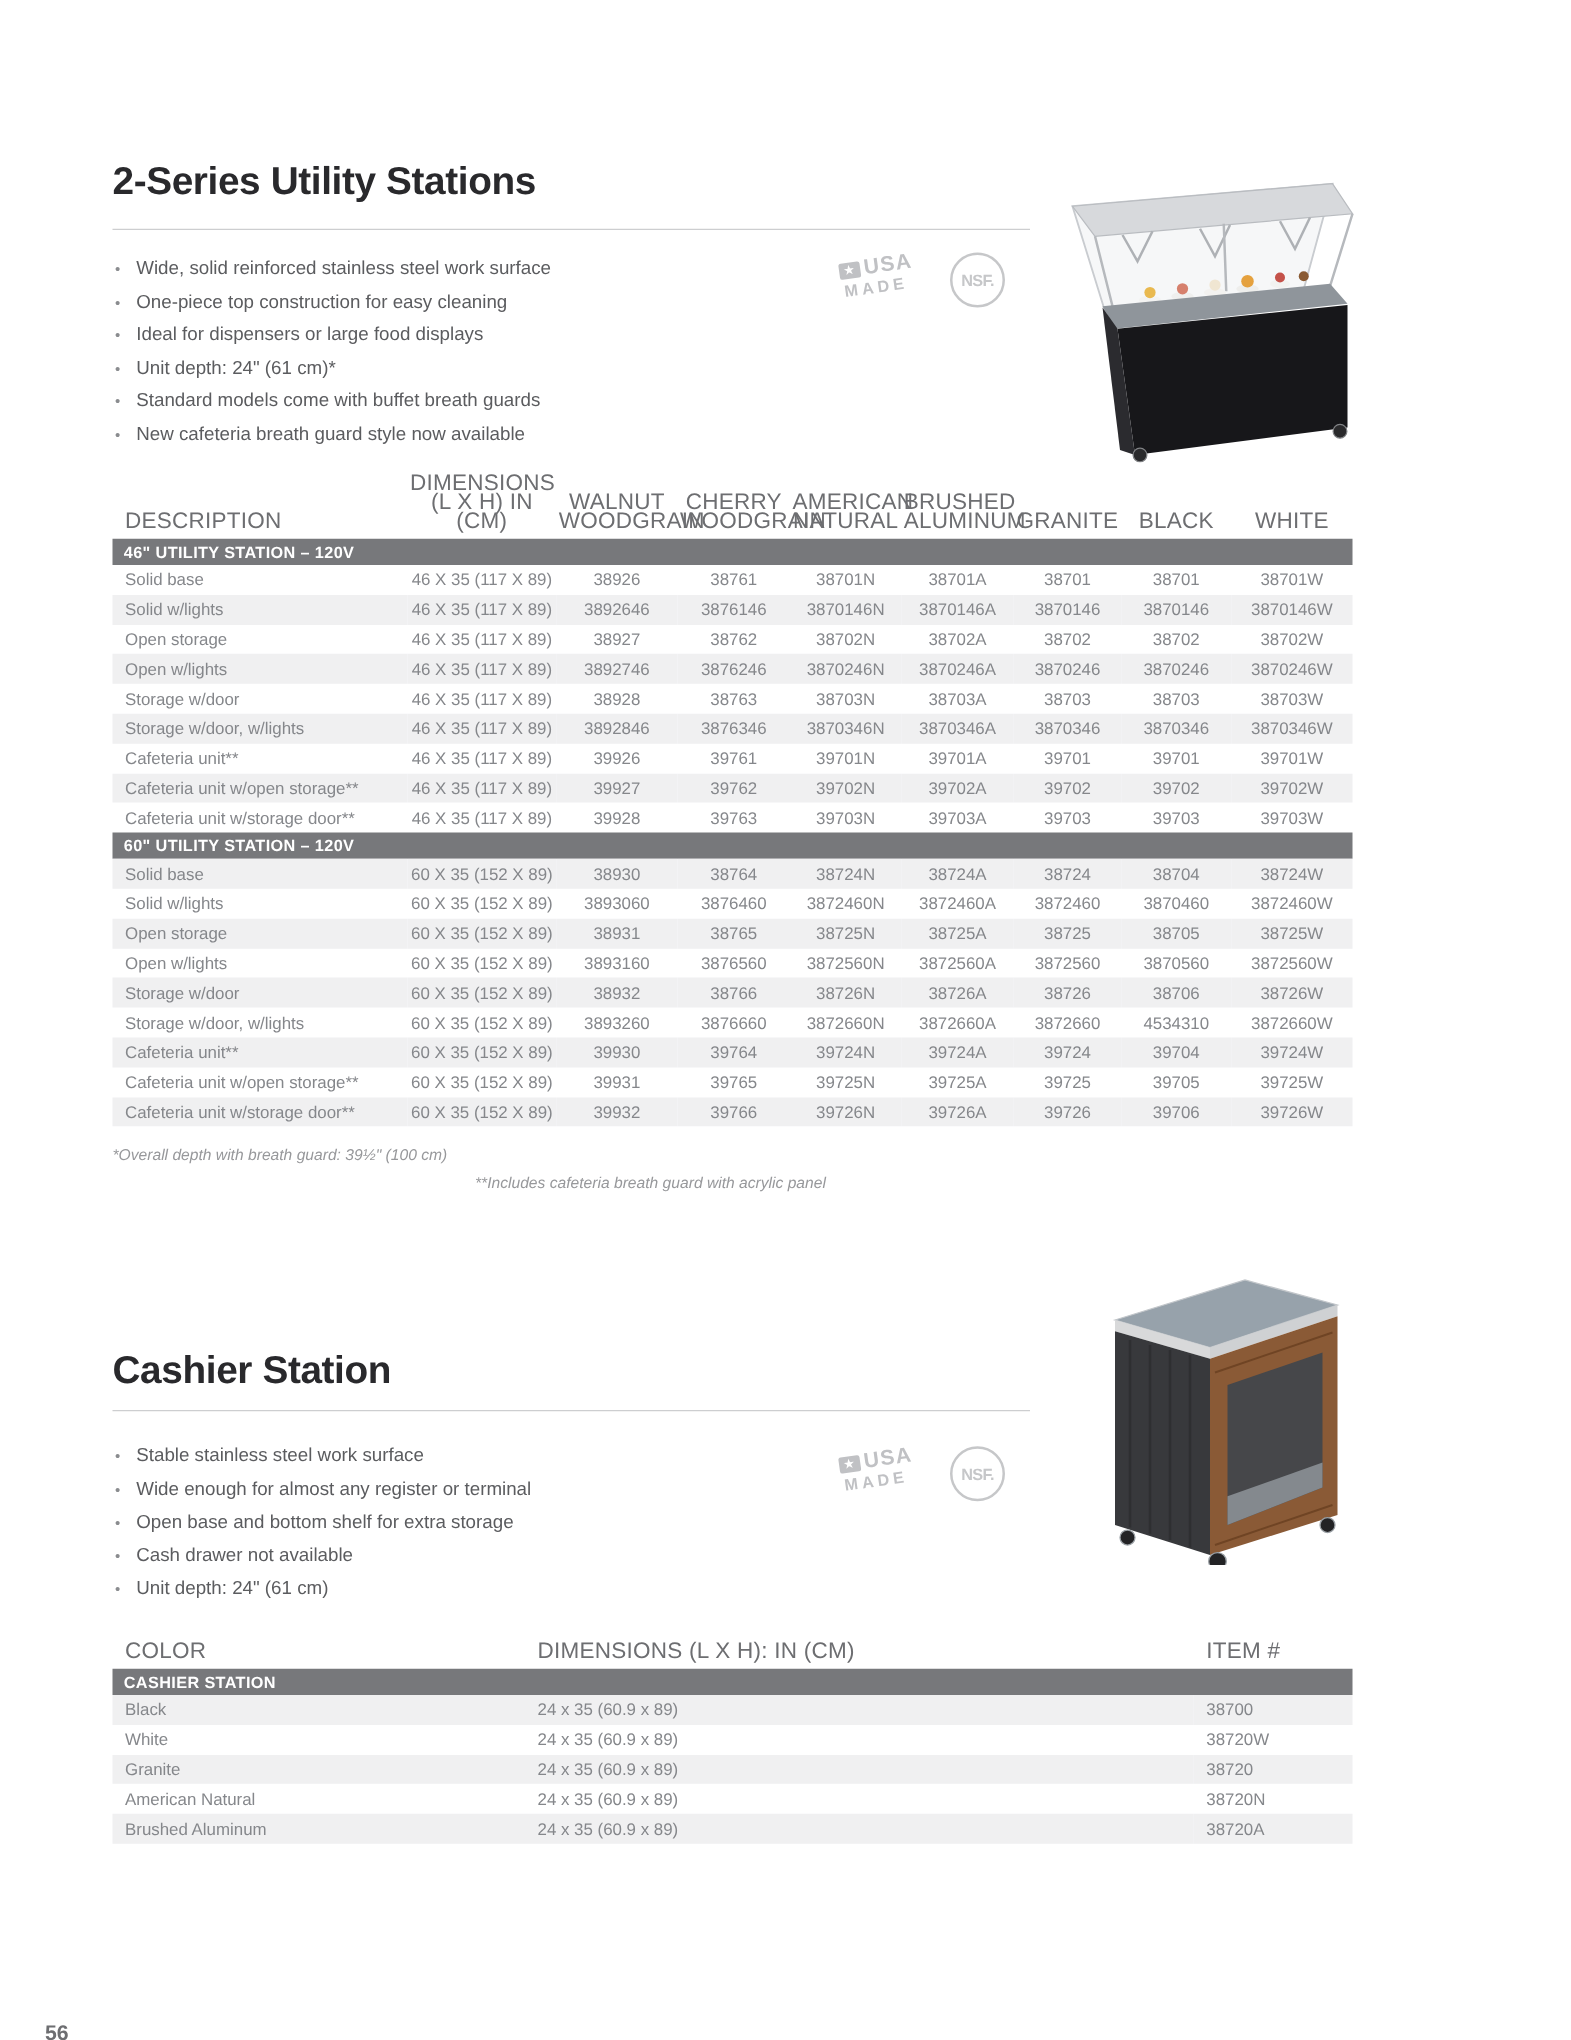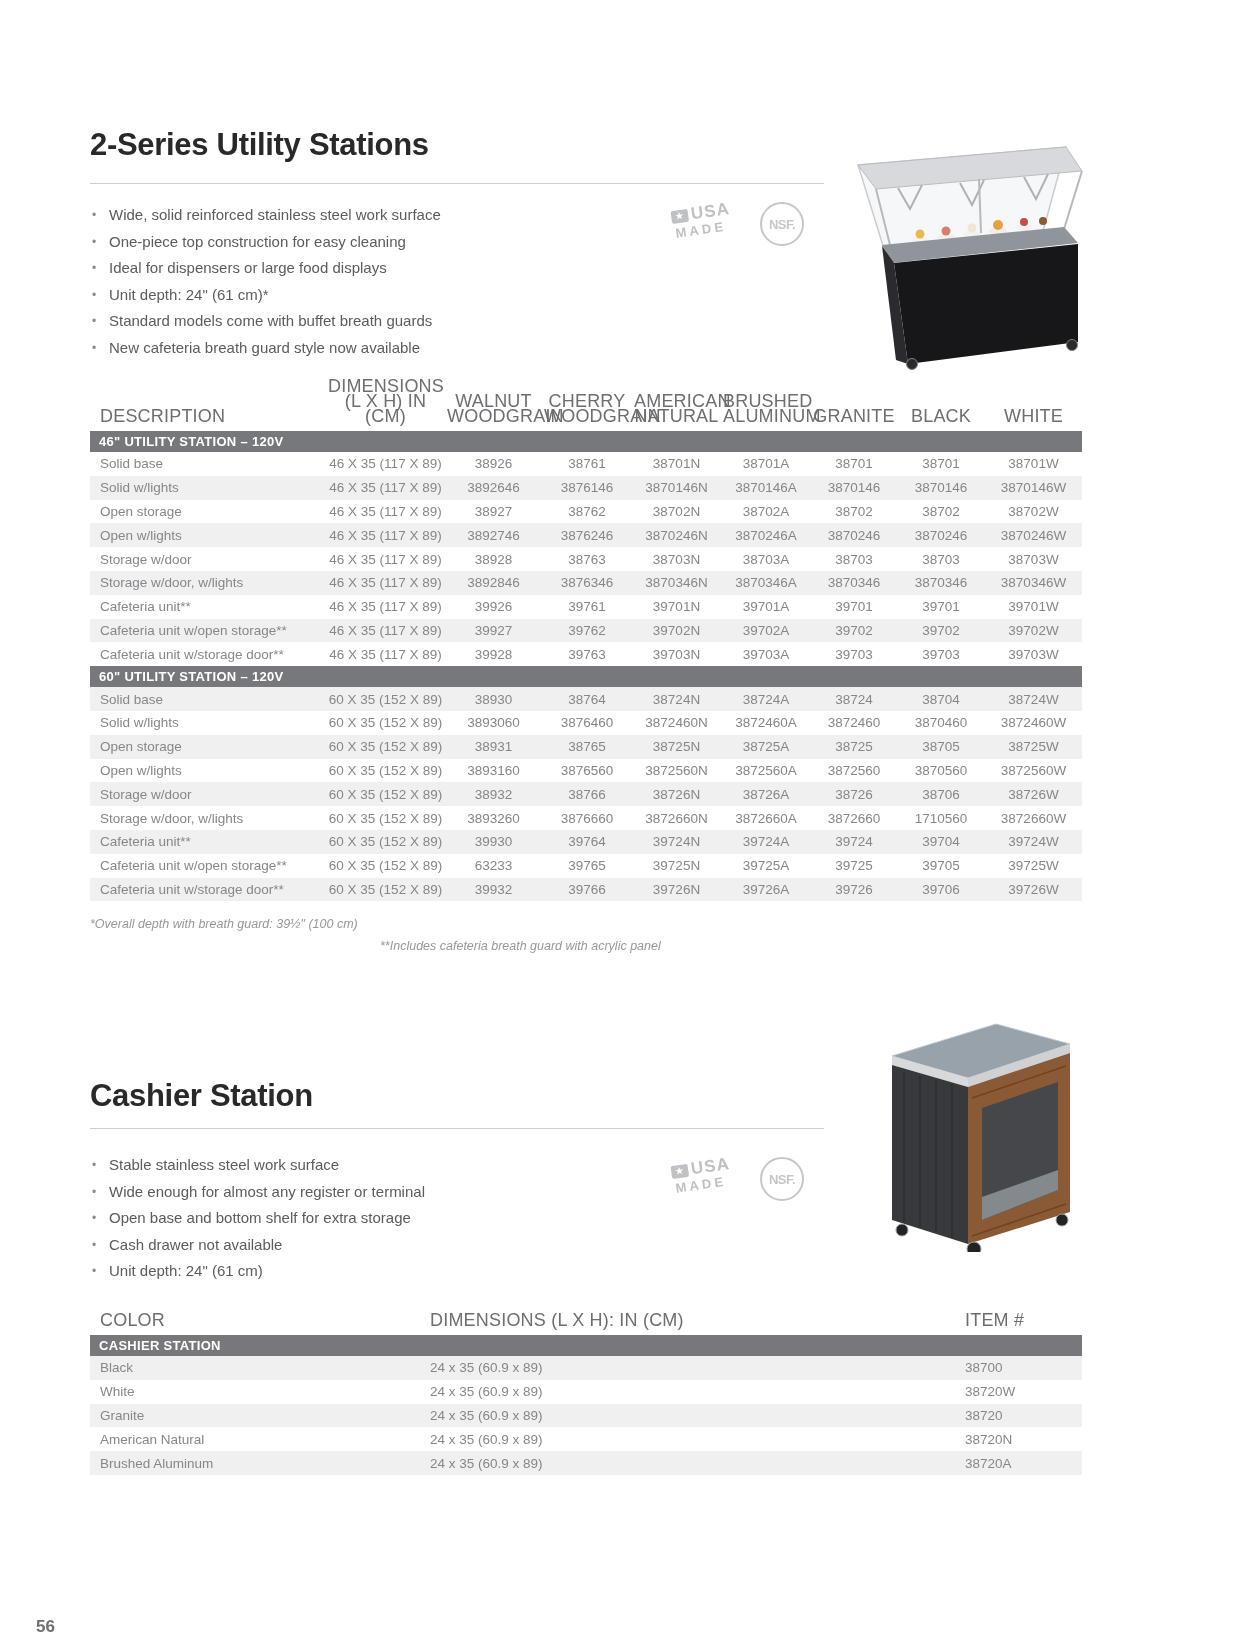--- a/index.html
+++ b/index.html
@@ -314,7 +314,7 @@
           <td class="ctr">3872660N</td>
           <td class="ctr">3872660A</td>
           <td class="ctr">3872660</td>
-          <td class="ctr">1710560</td>
+          <td class="ctr">4534310</td>
           <td class="ctr">3872660W</td>
         </tr>
         <tr class="shaded">

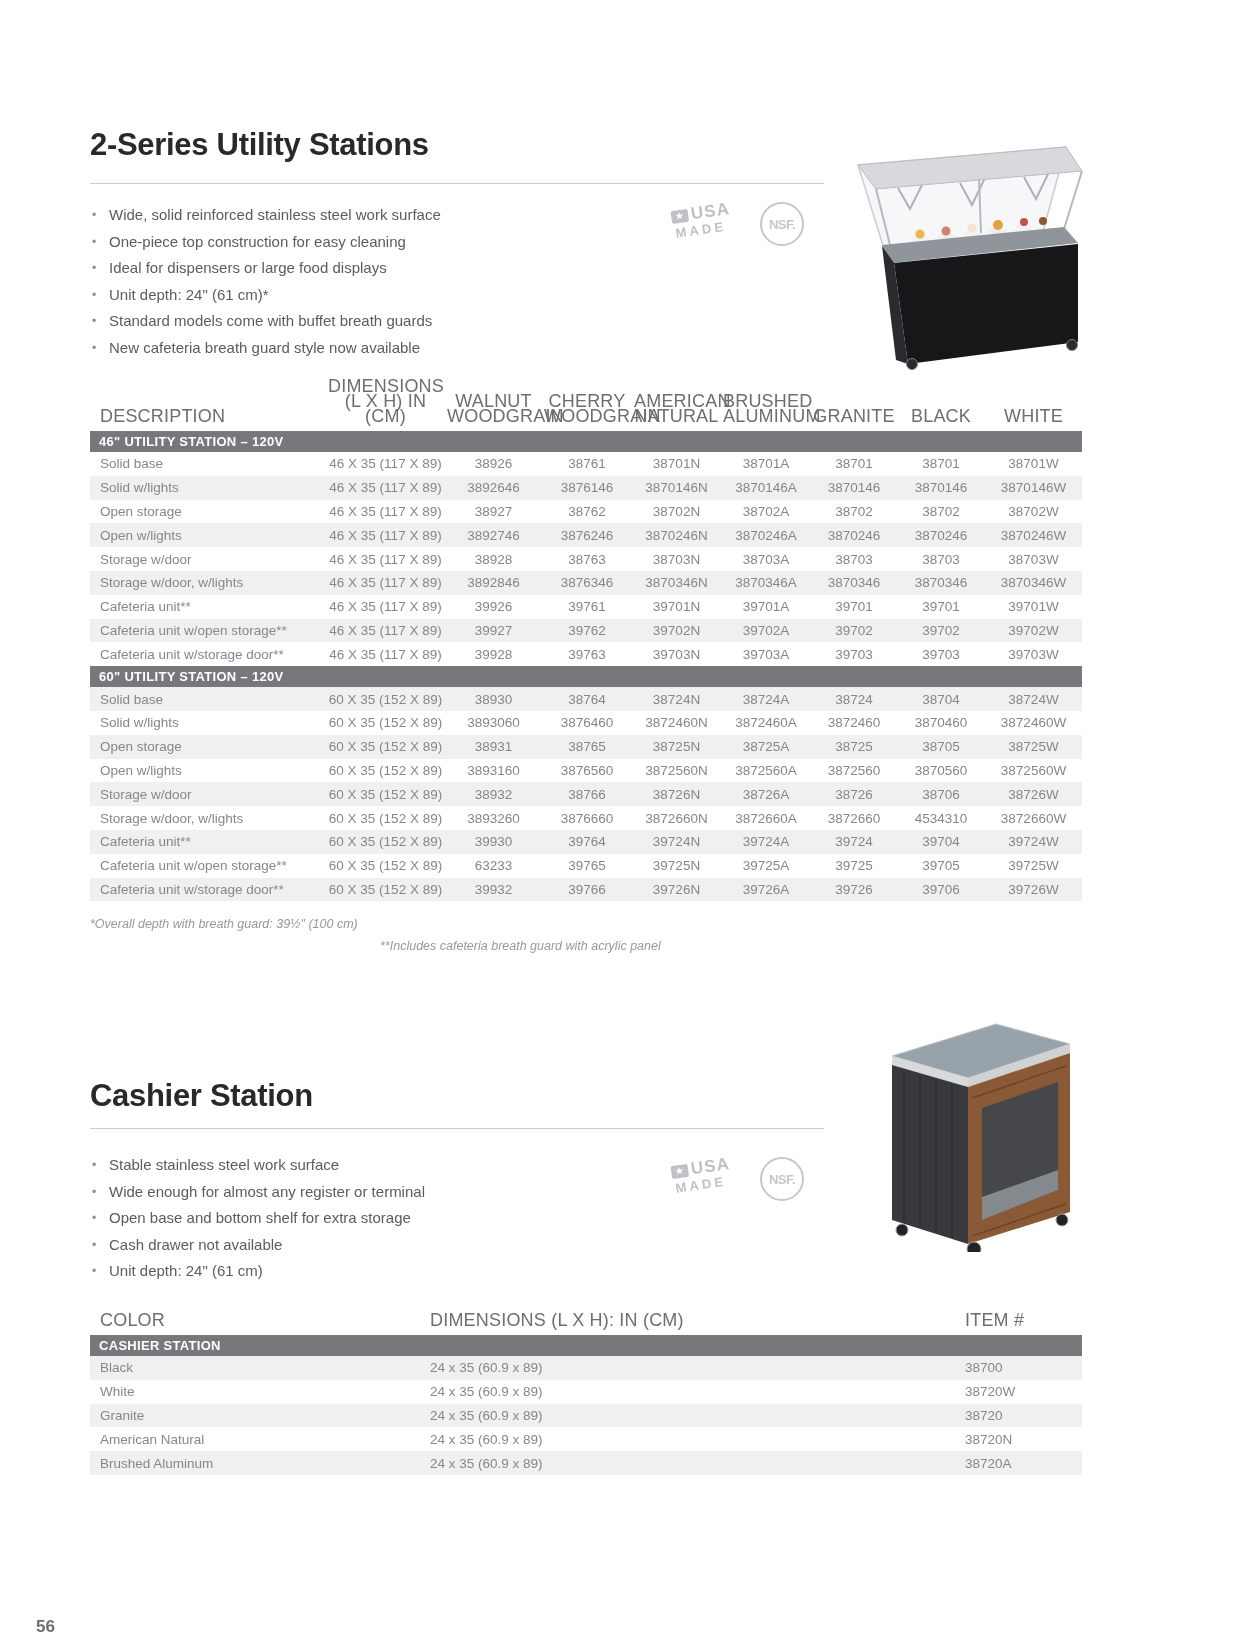--- a/index.html
+++ b/index.html
@@ -331,7 +331,7 @@
         <tr>
           <td class="left">Cafeteria unit w/open storage**</td>
           <td class="ctr">60 X 35 (152 X 89)</td>
-          <td class="ctr">63233</td>
+          <td class="ctr">39931</td>
           <td class="ctr">39765</td>
           <td class="ctr">39725N</td>
           <td class="ctr">39725A</td>

